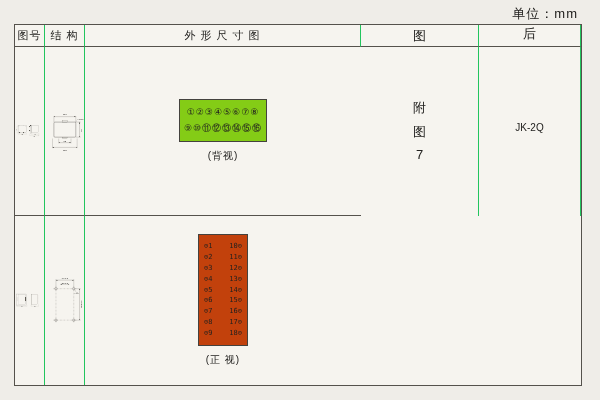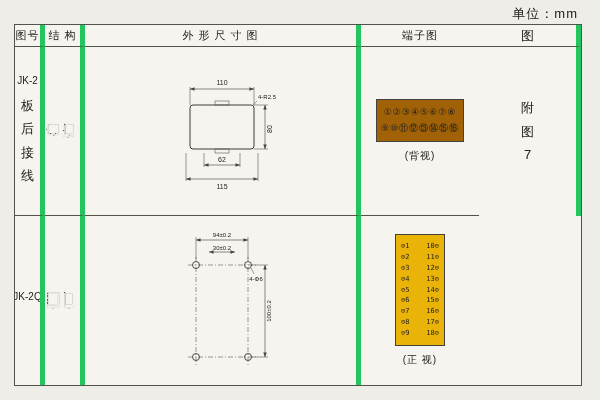--- a/index.html
+++ b/index.html
@@ -26,7 +26,7 @@
     box-sizing:border-box;
   }
   .c{display:flex;align-items:center;justify-content:center;box-sizing:border-box;overflow:hidden;}
-  .br{border-right:5px solid #22c55e;}
+  .br{border-right:1px solid #22c55e;}
   .bb{border-bottom:1px solid #55524c;}
   .hd{font-size:11px;letter-spacing:1px;white-space:nowrap;}
   .vtext{

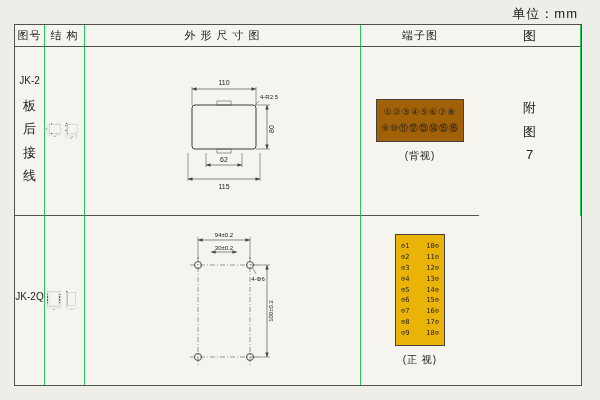--- a/index.html
+++ b/index.html
@@ -71,7 +71,6 @@
     <div class="c br bb hd">图号</div>
     <div class="c br bb hd">结 构</div>
     <div class="c br bb hd">外 形 尺 寸 图</div>
-    <div class="c bb hd">端子图</div>
 
     <div class="c br bb">
       <div class="vtext">附图7</div>

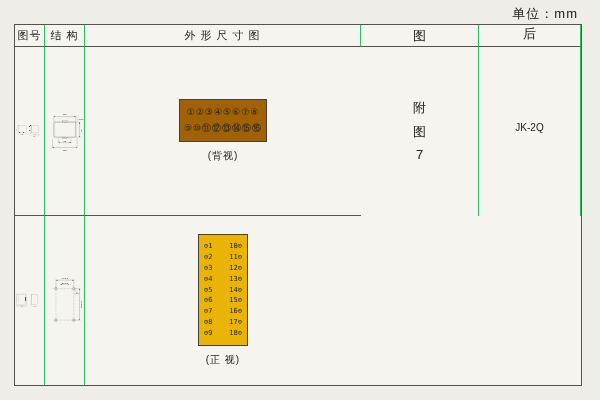--- a/index.html
+++ b/index.html
@@ -44,7 +44,7 @@
   .dlab-s{font-size:6px;fill:#22211f;font-family:"Liberation Sans",sans-serif;}
   .hole{stroke:#3e3c38;stroke-width:0.9;fill:none;}
   
-  .term1-box{border:1px solid #44423e;padding:5px 4px;background:#a16207;}
+  .term1-box{border:1px solid #44423e;padding:5px 4px;background:#84cc16;}
   .term1-row{font-size:9px;letter-spacing:1px;text-align:center;line-height:1.7;white-space:nowrap;}
   .term-caption{font-size:10px;text-align:center;margin-top:7px;letter-spacing:1px;}
   .term2-box{border:1px solid #44423e;padding:6px 5px;background:#eab308;}

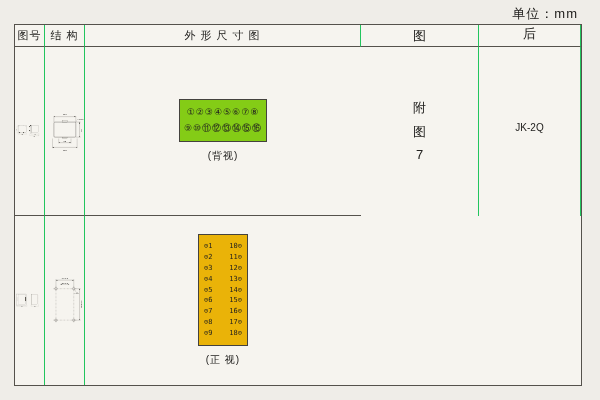--- a/index.html
+++ b/index.html
@@ -47,7 +47,7 @@
   .term1-box{border:1px solid #44423e;padding:5px 4px;background:#84cc16;}
   .term1-row{font-size:9px;letter-spacing:1px;text-align:center;line-height:1.7;white-space:nowrap;}
   .term-caption{font-size:10px;text-align:center;margin-top:7px;letter-spacing:1px;}
-  .term2-box{border:1px solid #44423e;padding:6px 5px;background:#eab308;}
+  .term2-box{border:1px solid #44423e;padding:6px 5px;background:#c2410c;}
   .term2-line{font-size:7px;line-height:1.55;white-space:pre;font-family:"DejaVu Sans Mono",monospace;}
   .term-cell{flex-direction:column;}
 </style>

